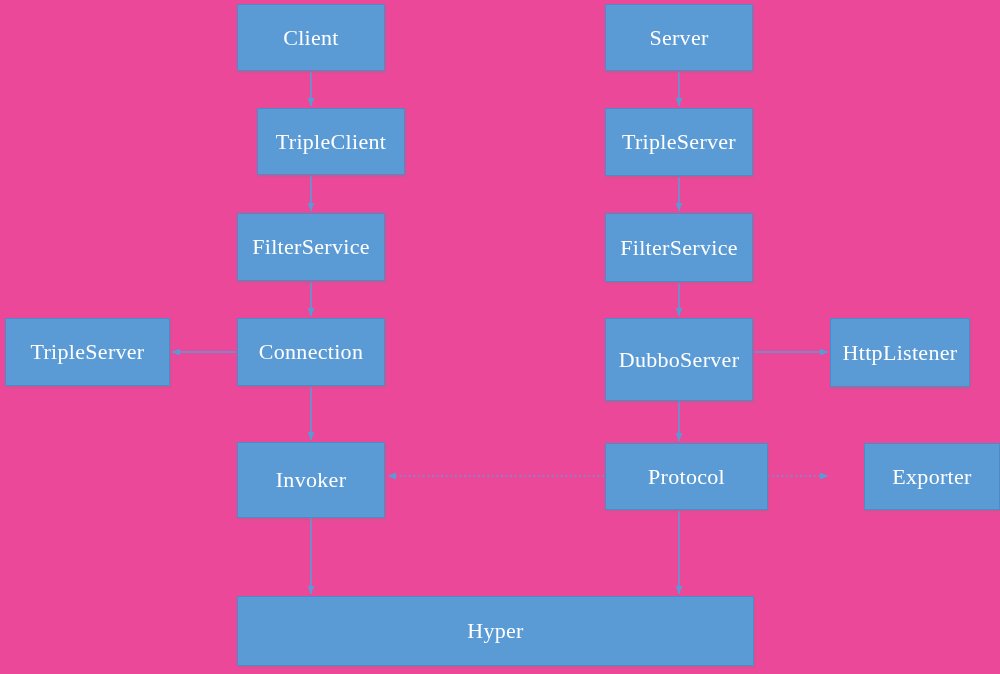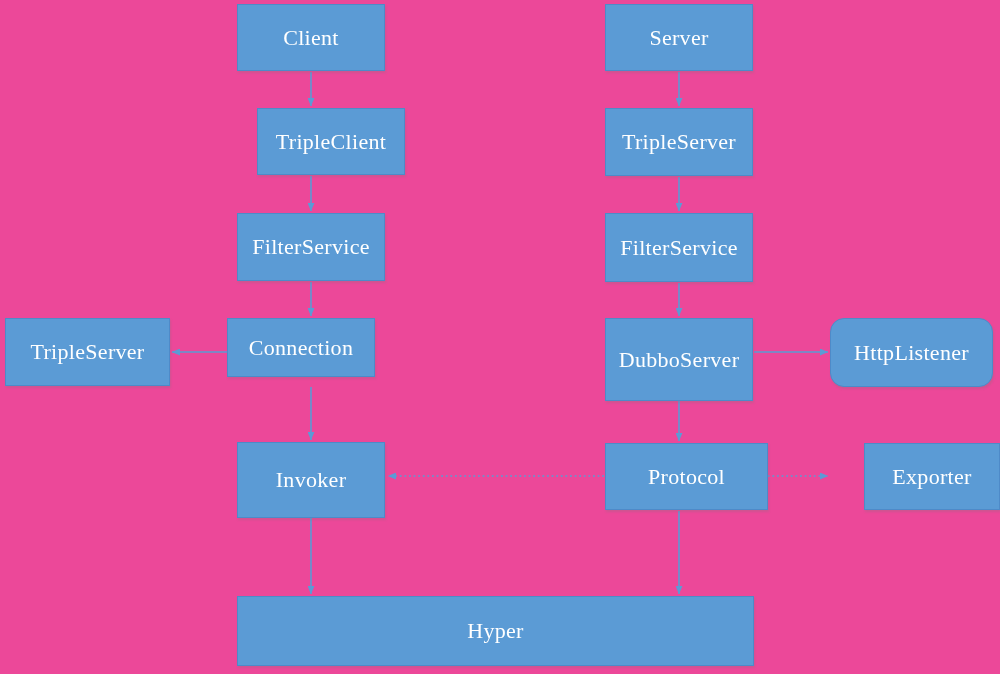--- a/index.html
+++ b/index.html
@@ -39,7 +39,7 @@
   .n-client        { left:237px; top:4px;   width:148px; height:67px; }
   .n-tripleclient  { left:237px; top:108px; width:148px; height:67px;margin-left:20px; }
   .n-filterclient  { left:237px; top:213px; width:148px; height:68px; }
-  .n-connection    { left:227px; top:318px; width:148px; height:59px; }
+  .n-connection    { left:237px; top:318px; width:148px; height:68px; }
   .n-invoker       { left:237px; top:442px; width:148px; height:76px; }
   .n-httpconnector { left:5px;   top:318px; width:165px; height:68px; }
   

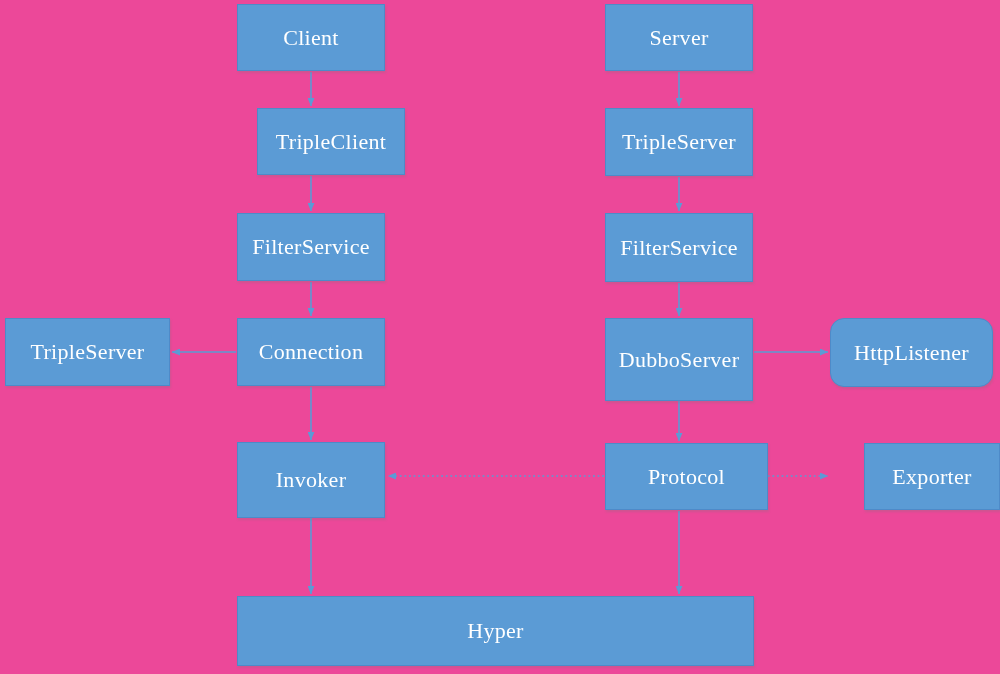--- a/index.html
+++ b/index.html
@@ -48,7 +48,7 @@
   .n-filterserver  { left:605px; top:213px; width:148px; height:69px; }
   .n-dubboserver   { left:605px; top:318px; width:148px; height:83px; }
   .n-protocol      { left:605px; top:443px; width:163px; height:67px; }
-  .n-httplistener  { left:830px; top:318px; width:163px; height:69px;border-radius:14px; }
+  .n-httplistener  { left:830px; top:318px; width:140px; height:69px; }
   .n-exporter      { left:864px; top:443px; width:136px; height:67px; }
   
   .n-hyper         { left:237px; top:596px; width:517px; height:70px;text-align:center; }

